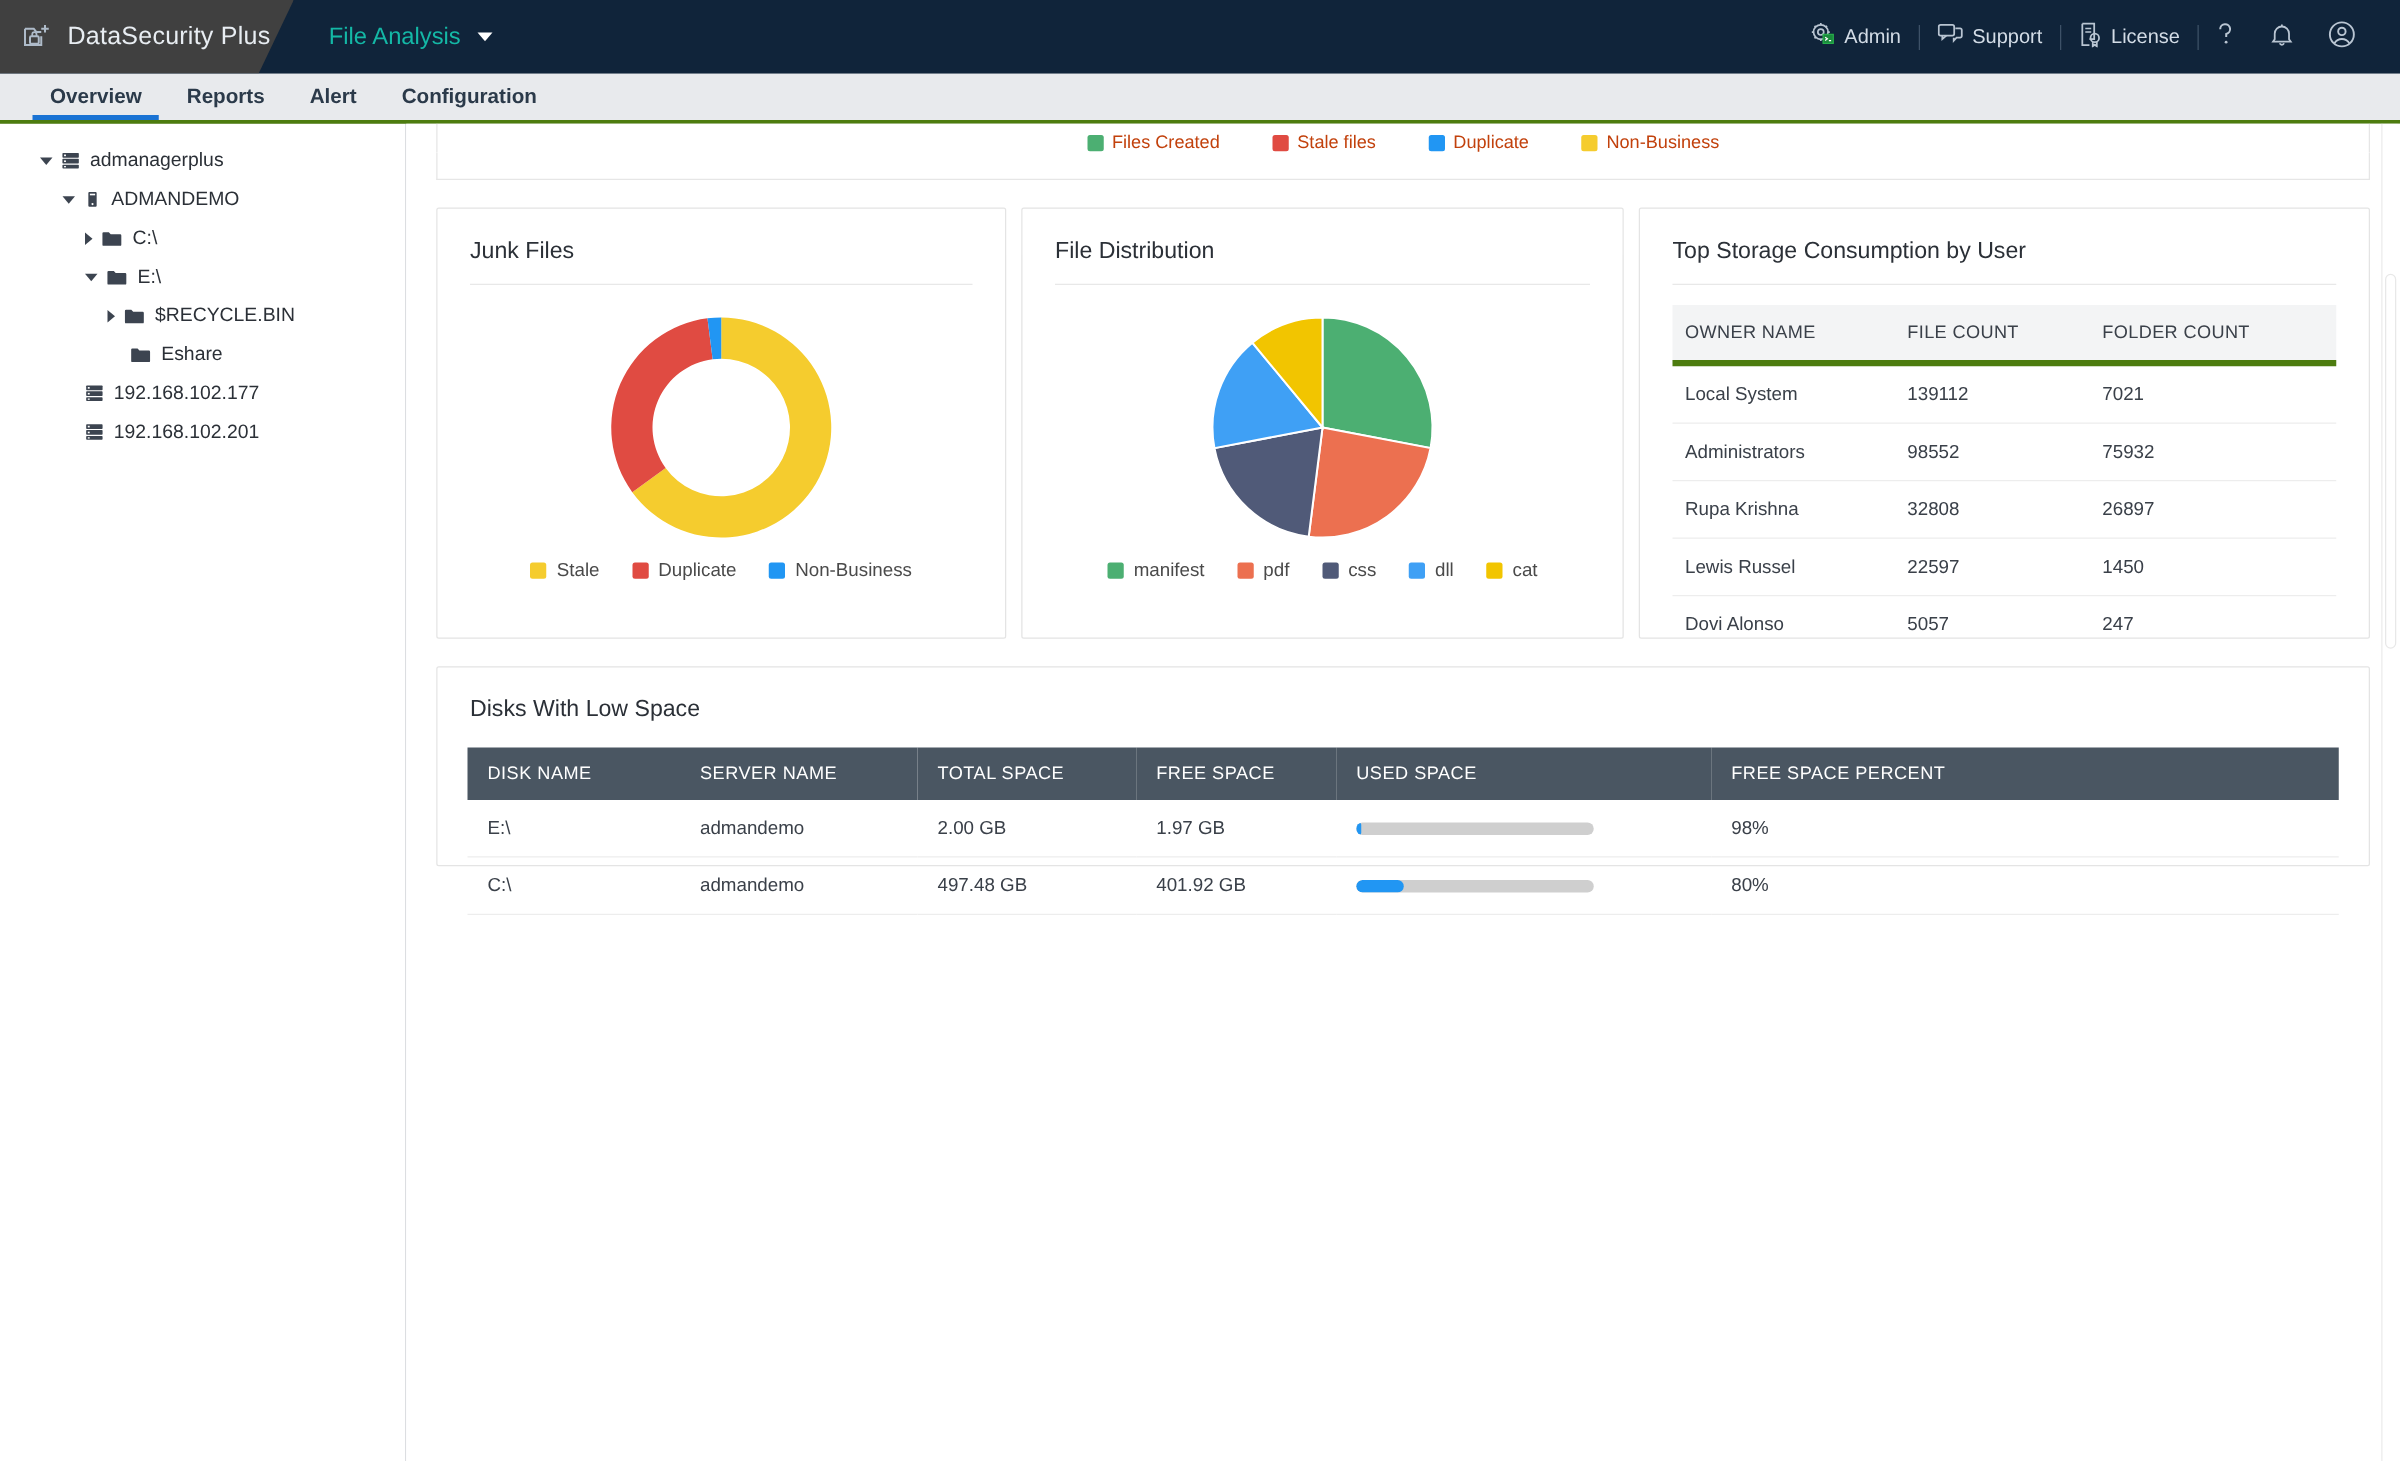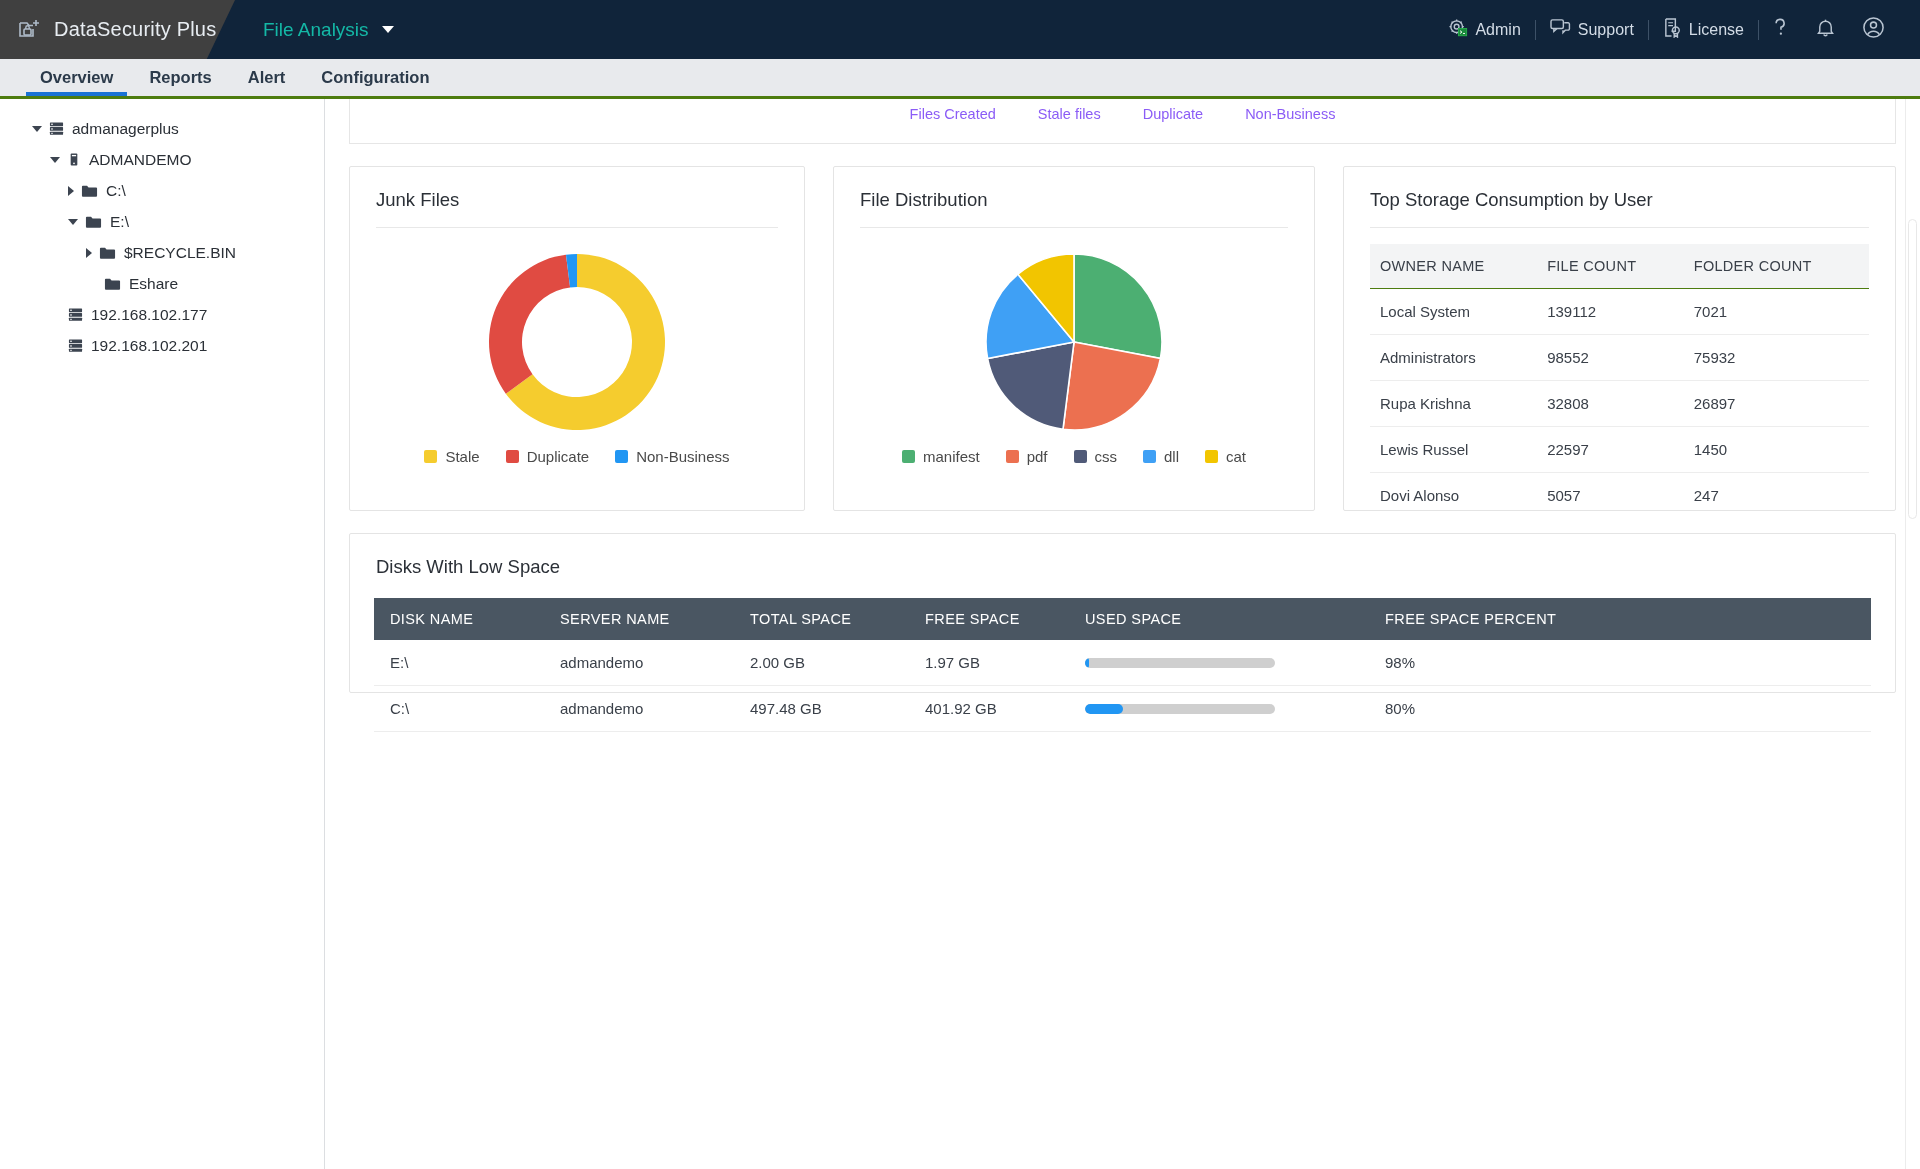--- a/index.html
+++ b/index.html
@@ -82,7 +82,7 @@
     gap: 42px; overflow: hidden; border: 1px solid #e6e6e6; border-top: none;
     border-bottom: none; background: #fff;
   }
-  .legend-strip .lg { display: flex; align-items: center; gap: 7px; font-size: 14.5px; color: #8b5cf6; flex-direction: column; }
+  .legend-strip .lg { display: flex; align-items: center; gap: 7px; font-size: 14.5px; color: #c2410c; }
   .sw { width: 13px; height: 13px; border-radius: 2px; flex: 0 0 auto; }
   .card-top-cap { height: 22px; border: 1px solid #e6e6e6; border-top: none; background: #fff; }
 

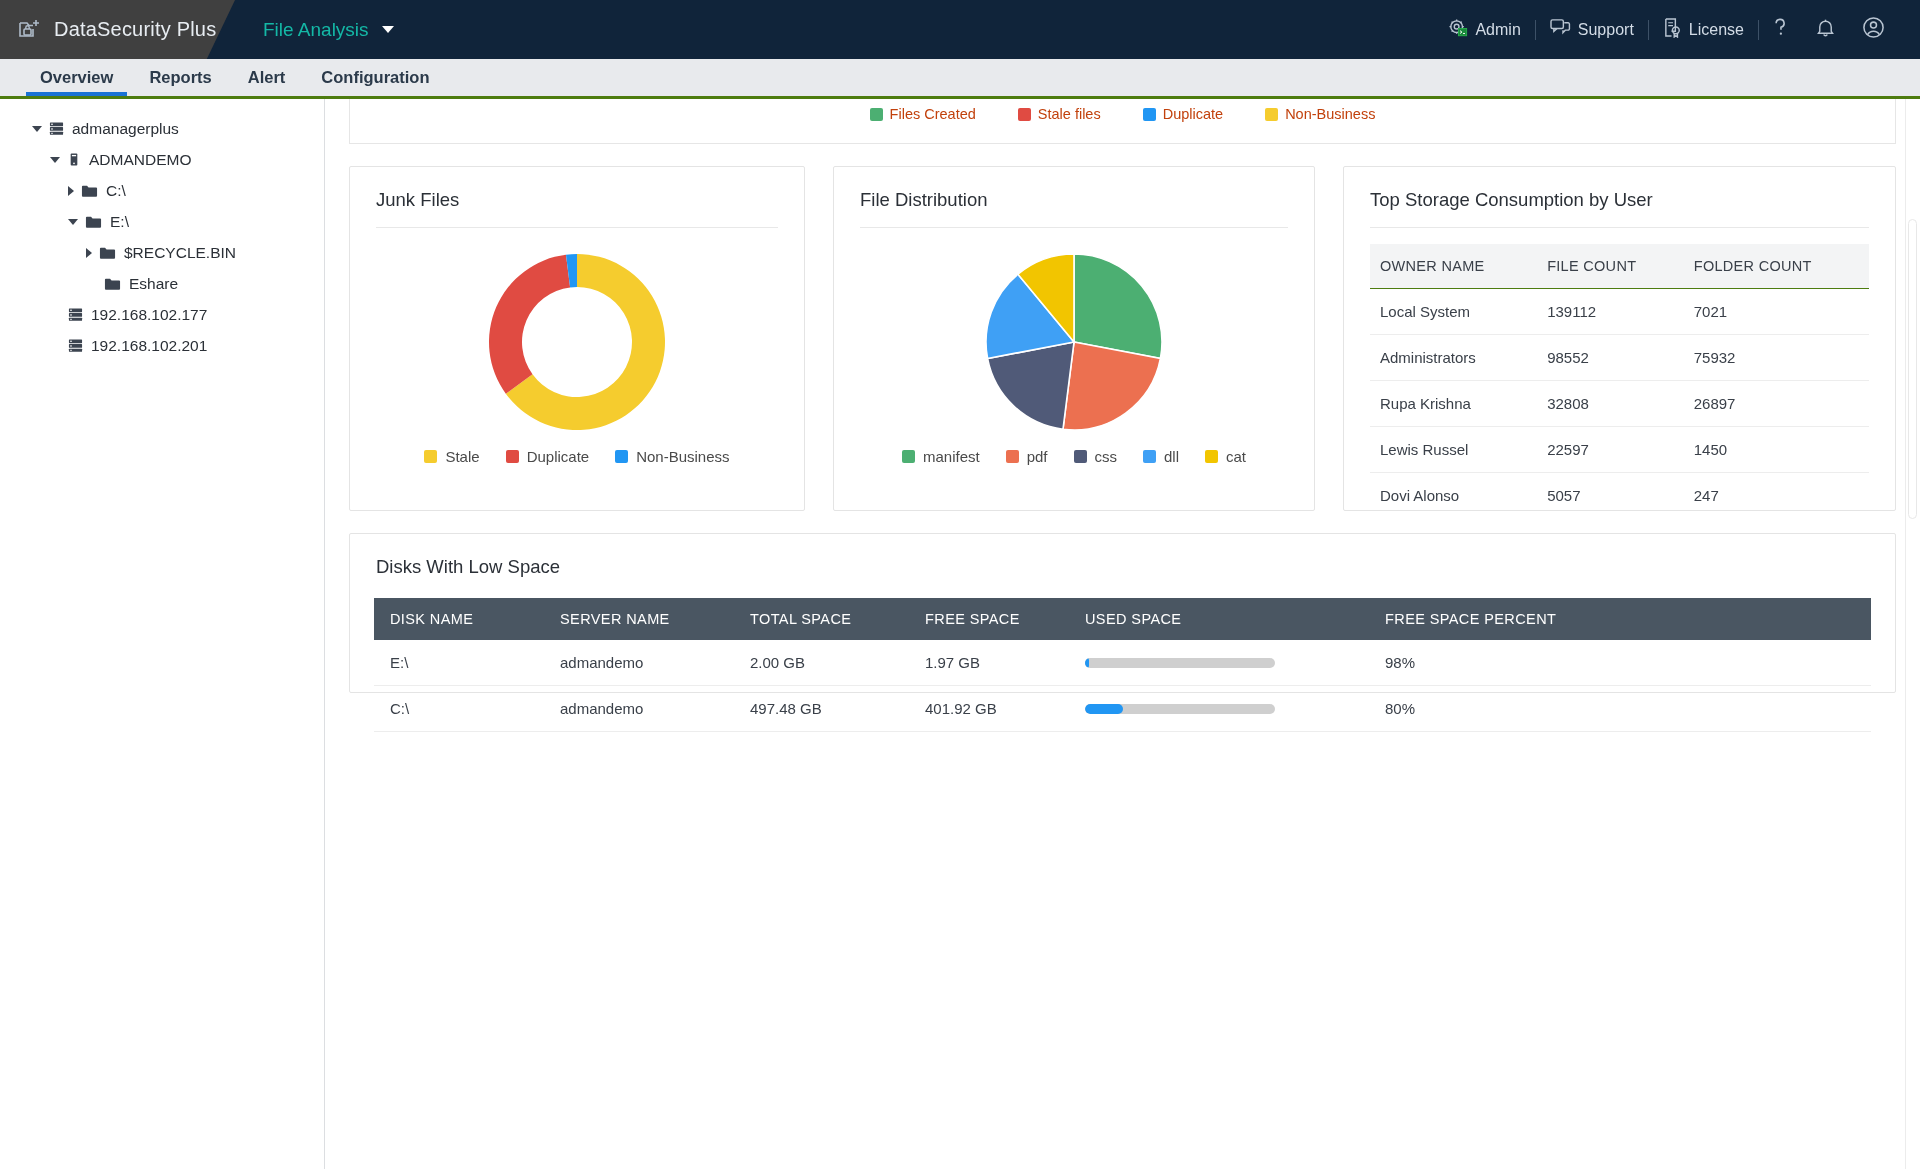--- a/index.html
+++ b/index.html
@@ -86,7 +86,7 @@
   .sw { width: 13px; height: 13px; border-radius: 2px; flex: 0 0 auto; }
   .card-top-cap { height: 22px; border: 1px solid #e6e6e6; border-top: none; background: #fff; }
 
-  .row { display: flex; gap: 28px; margin-top: 22px; }
+  .row { display: flex; gap: 12px; margin-top: 22px; }
   .card {
     background: #ffffff; border: 1px solid #e4e4e4; border-radius: 2px;
   }

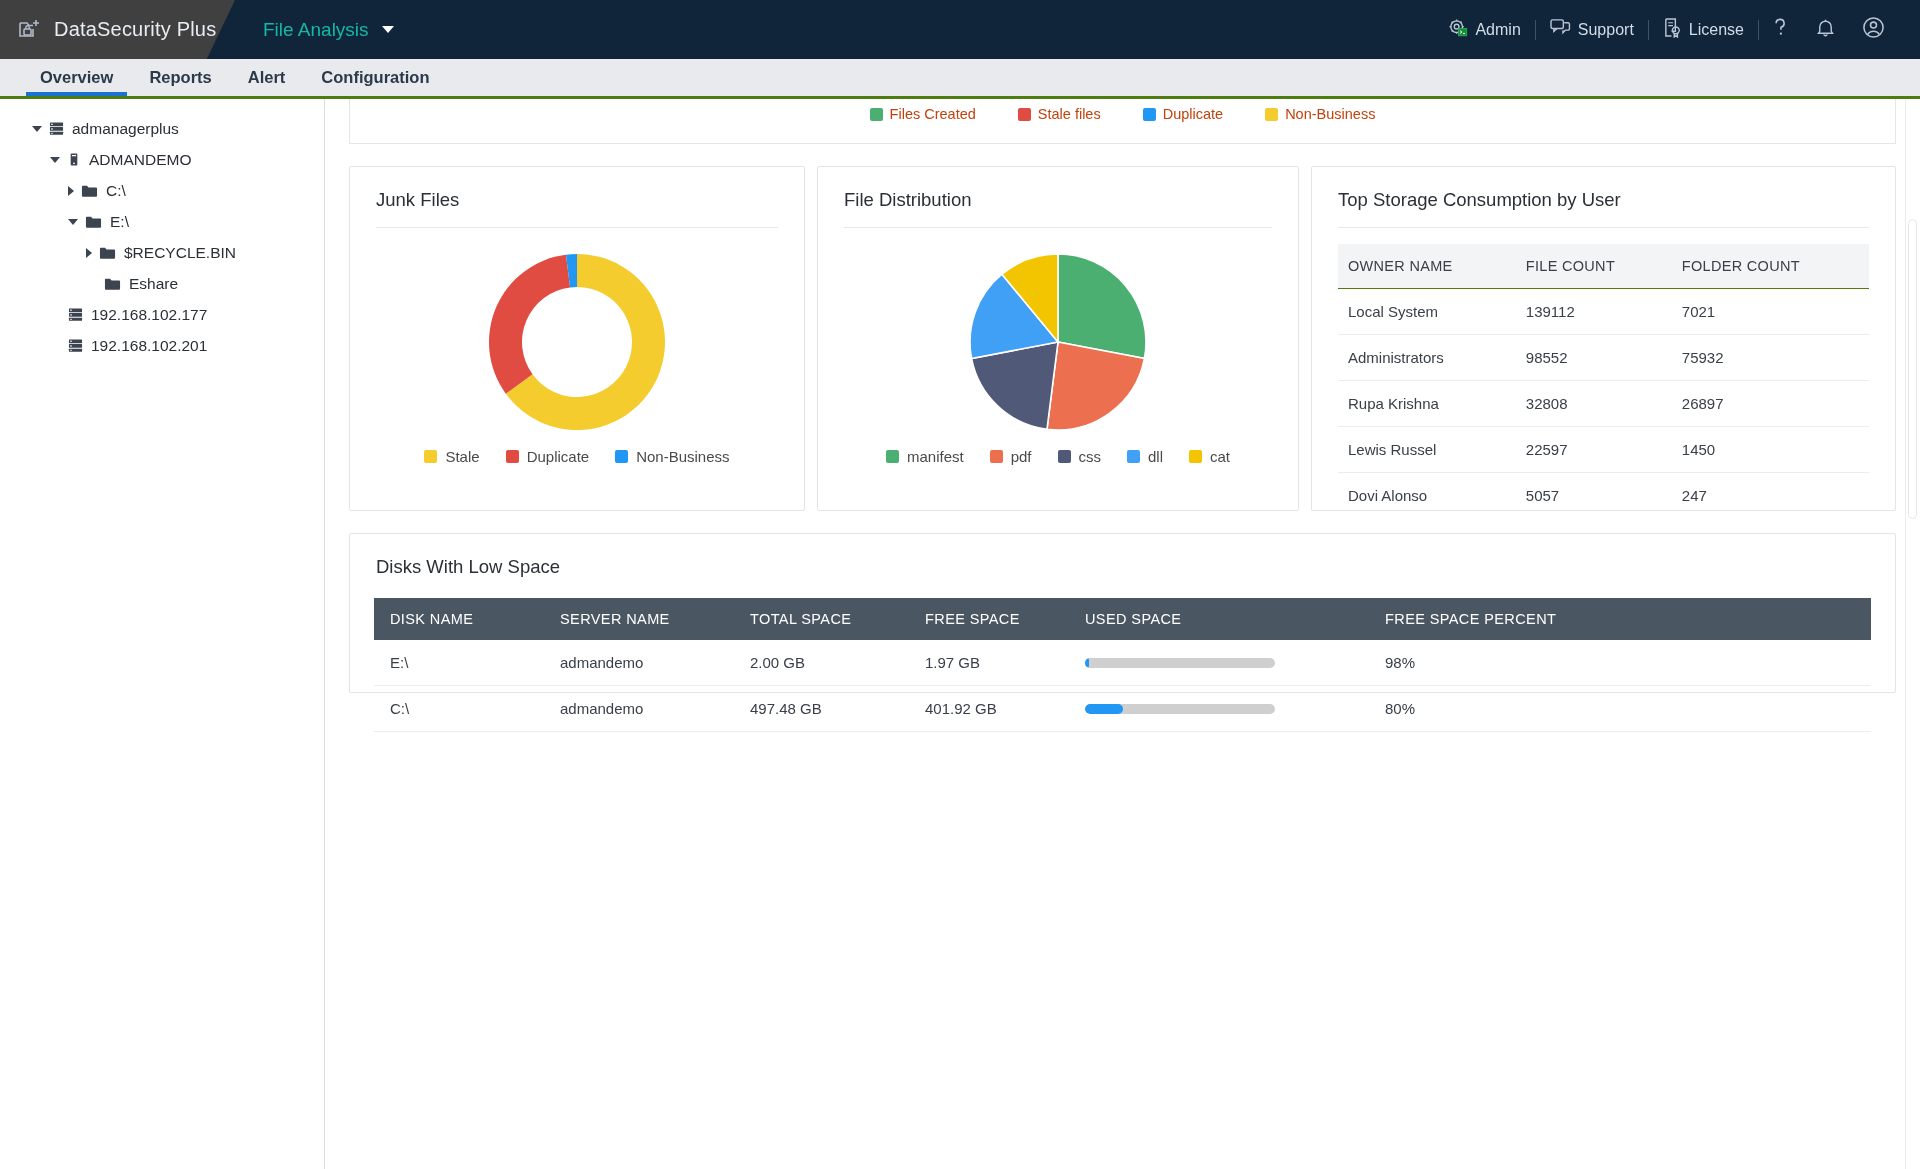--- a/index.html
+++ b/index.html
@@ -106,7 +106,7 @@
   .ts-table { width: 100%; border-collapse: collapse; margin-top: 16px; }
   .ts-table thead th {
     background: #f3f4f5; color: #3a4049; font-size: 14.5px; font-weight: normal;
-    letter-spacing: .3px; text-align: left; padding: 14px 10px; border-bottom: 1px solid #4d7c0f;
+    letter-spacing: .3px; text-align: left; padding: 14px 10px; border-bottom: 5px solid #4d7c0f;
   }
   .ts-table tbody td {
     font-size: 15px; color: #3a4049; padding: 14px 10px; border-bottom: 1px solid #ededed;

